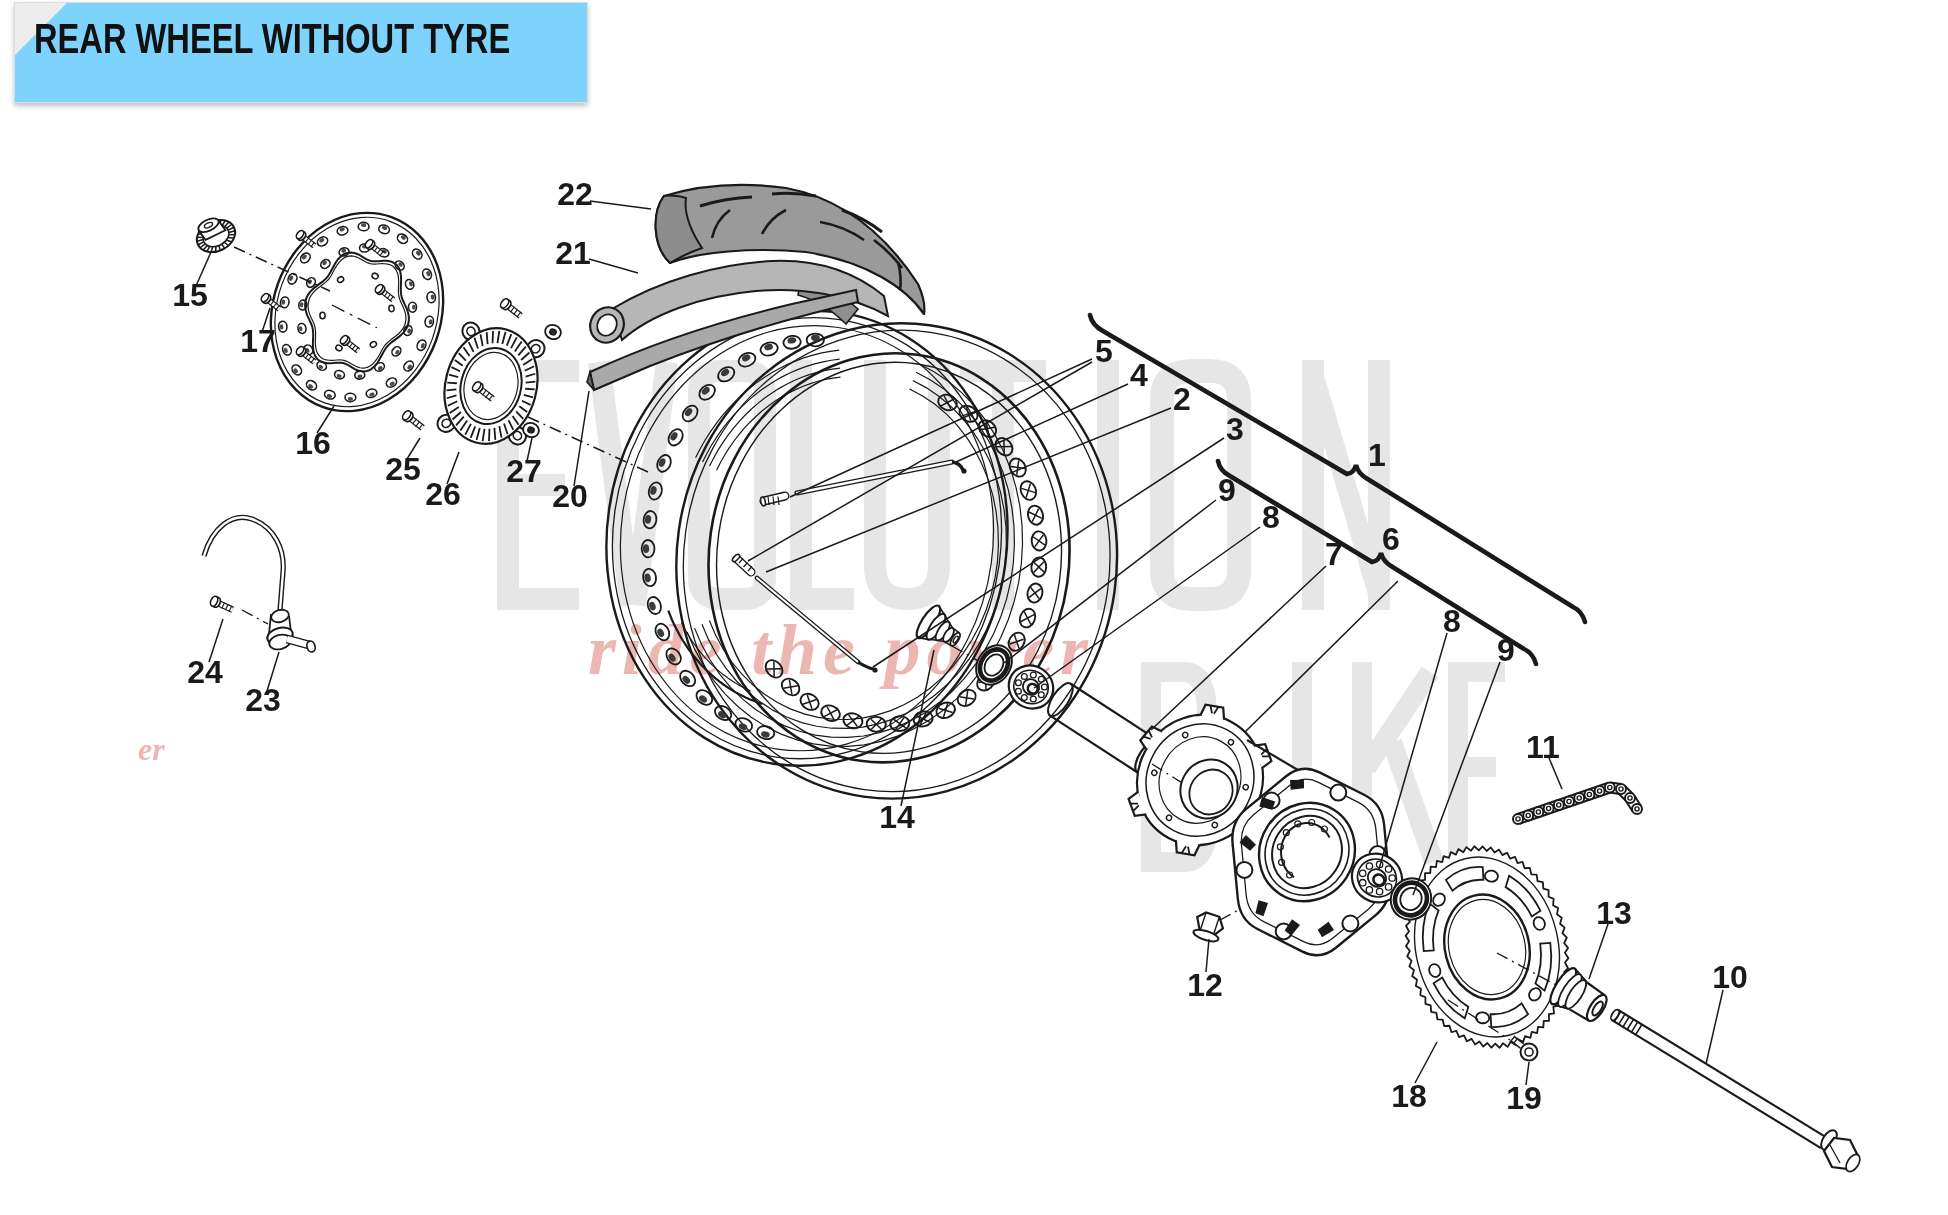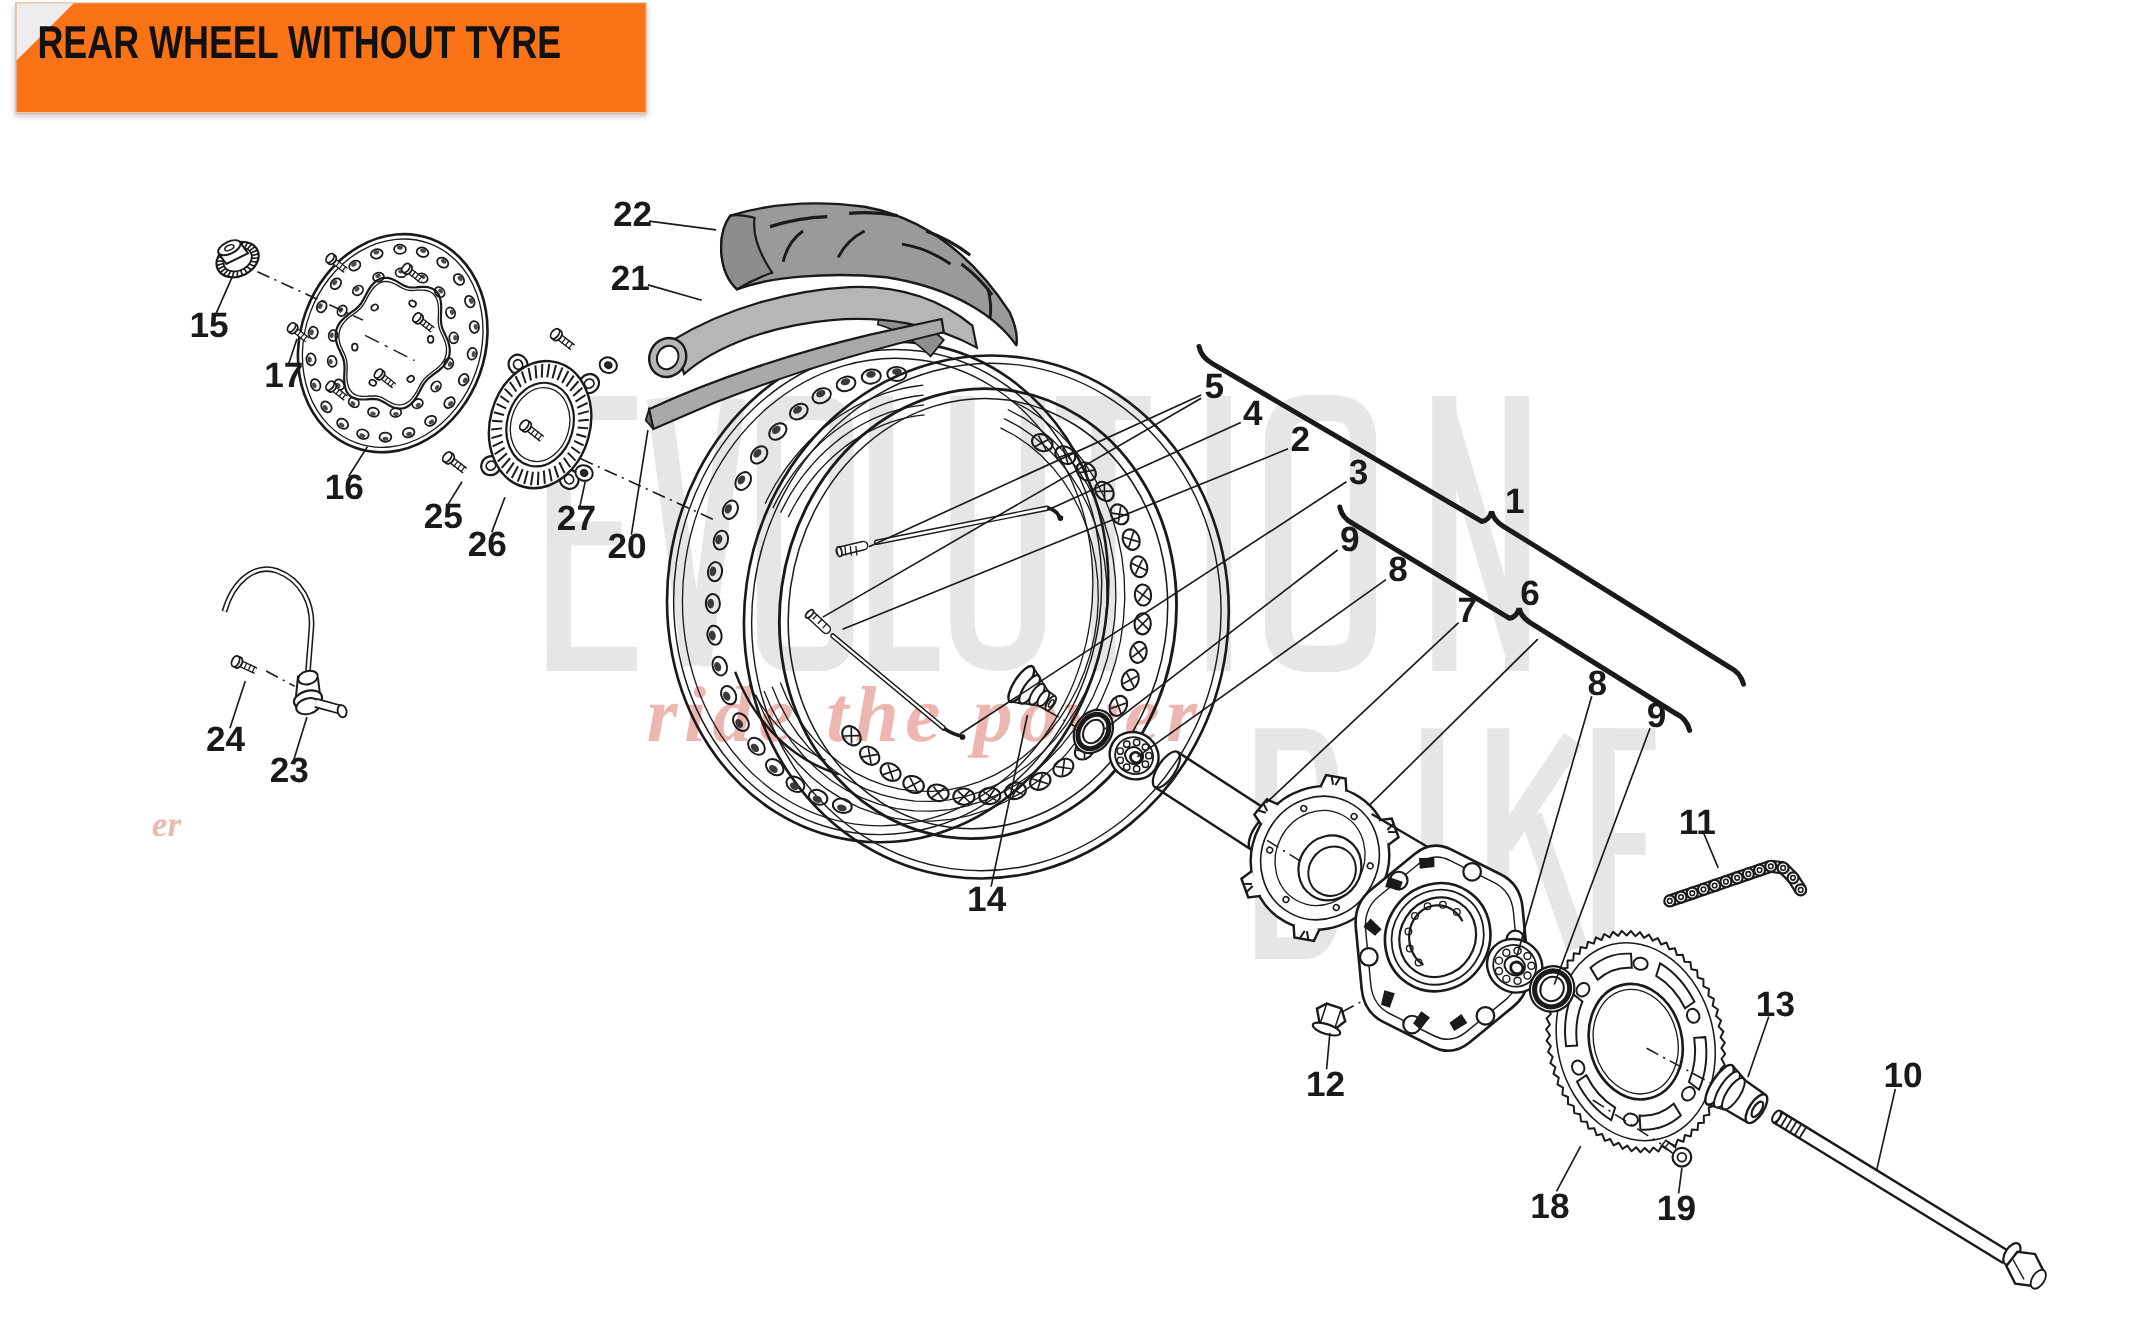--- a/index.html
+++ b/index.html
@@ -1,7 +1,7 @@
 <!DOCTYPE html>
 <html><head><meta charset="utf-8"><style>
 html,body{margin:0;padding:0;background:#ffffff;width:1948px;height:1215px;overflow:hidden}
-.titlebox{position:absolute;left:14px;top:2px;width:572px;height:99px;background:#f97316;
+.titlebox{position:absolute;left:14px;top:2px;width:572px;height:99px;background:#7dd3fc;
 border:1px solid #dcdcdc;box-shadow:0 3px 5px rgba(120,120,120,0.45);text-align:center;}
 .titlebox .bevtl{position:absolute;left:0;top:0;width:0;height:0;border-top:52px solid #ededed;border-right:52px solid transparent;}
 .titlebox h1{margin:0;position:absolute;left:19px;top:12px;font-family:"Liberation Sans",sans-serif;

